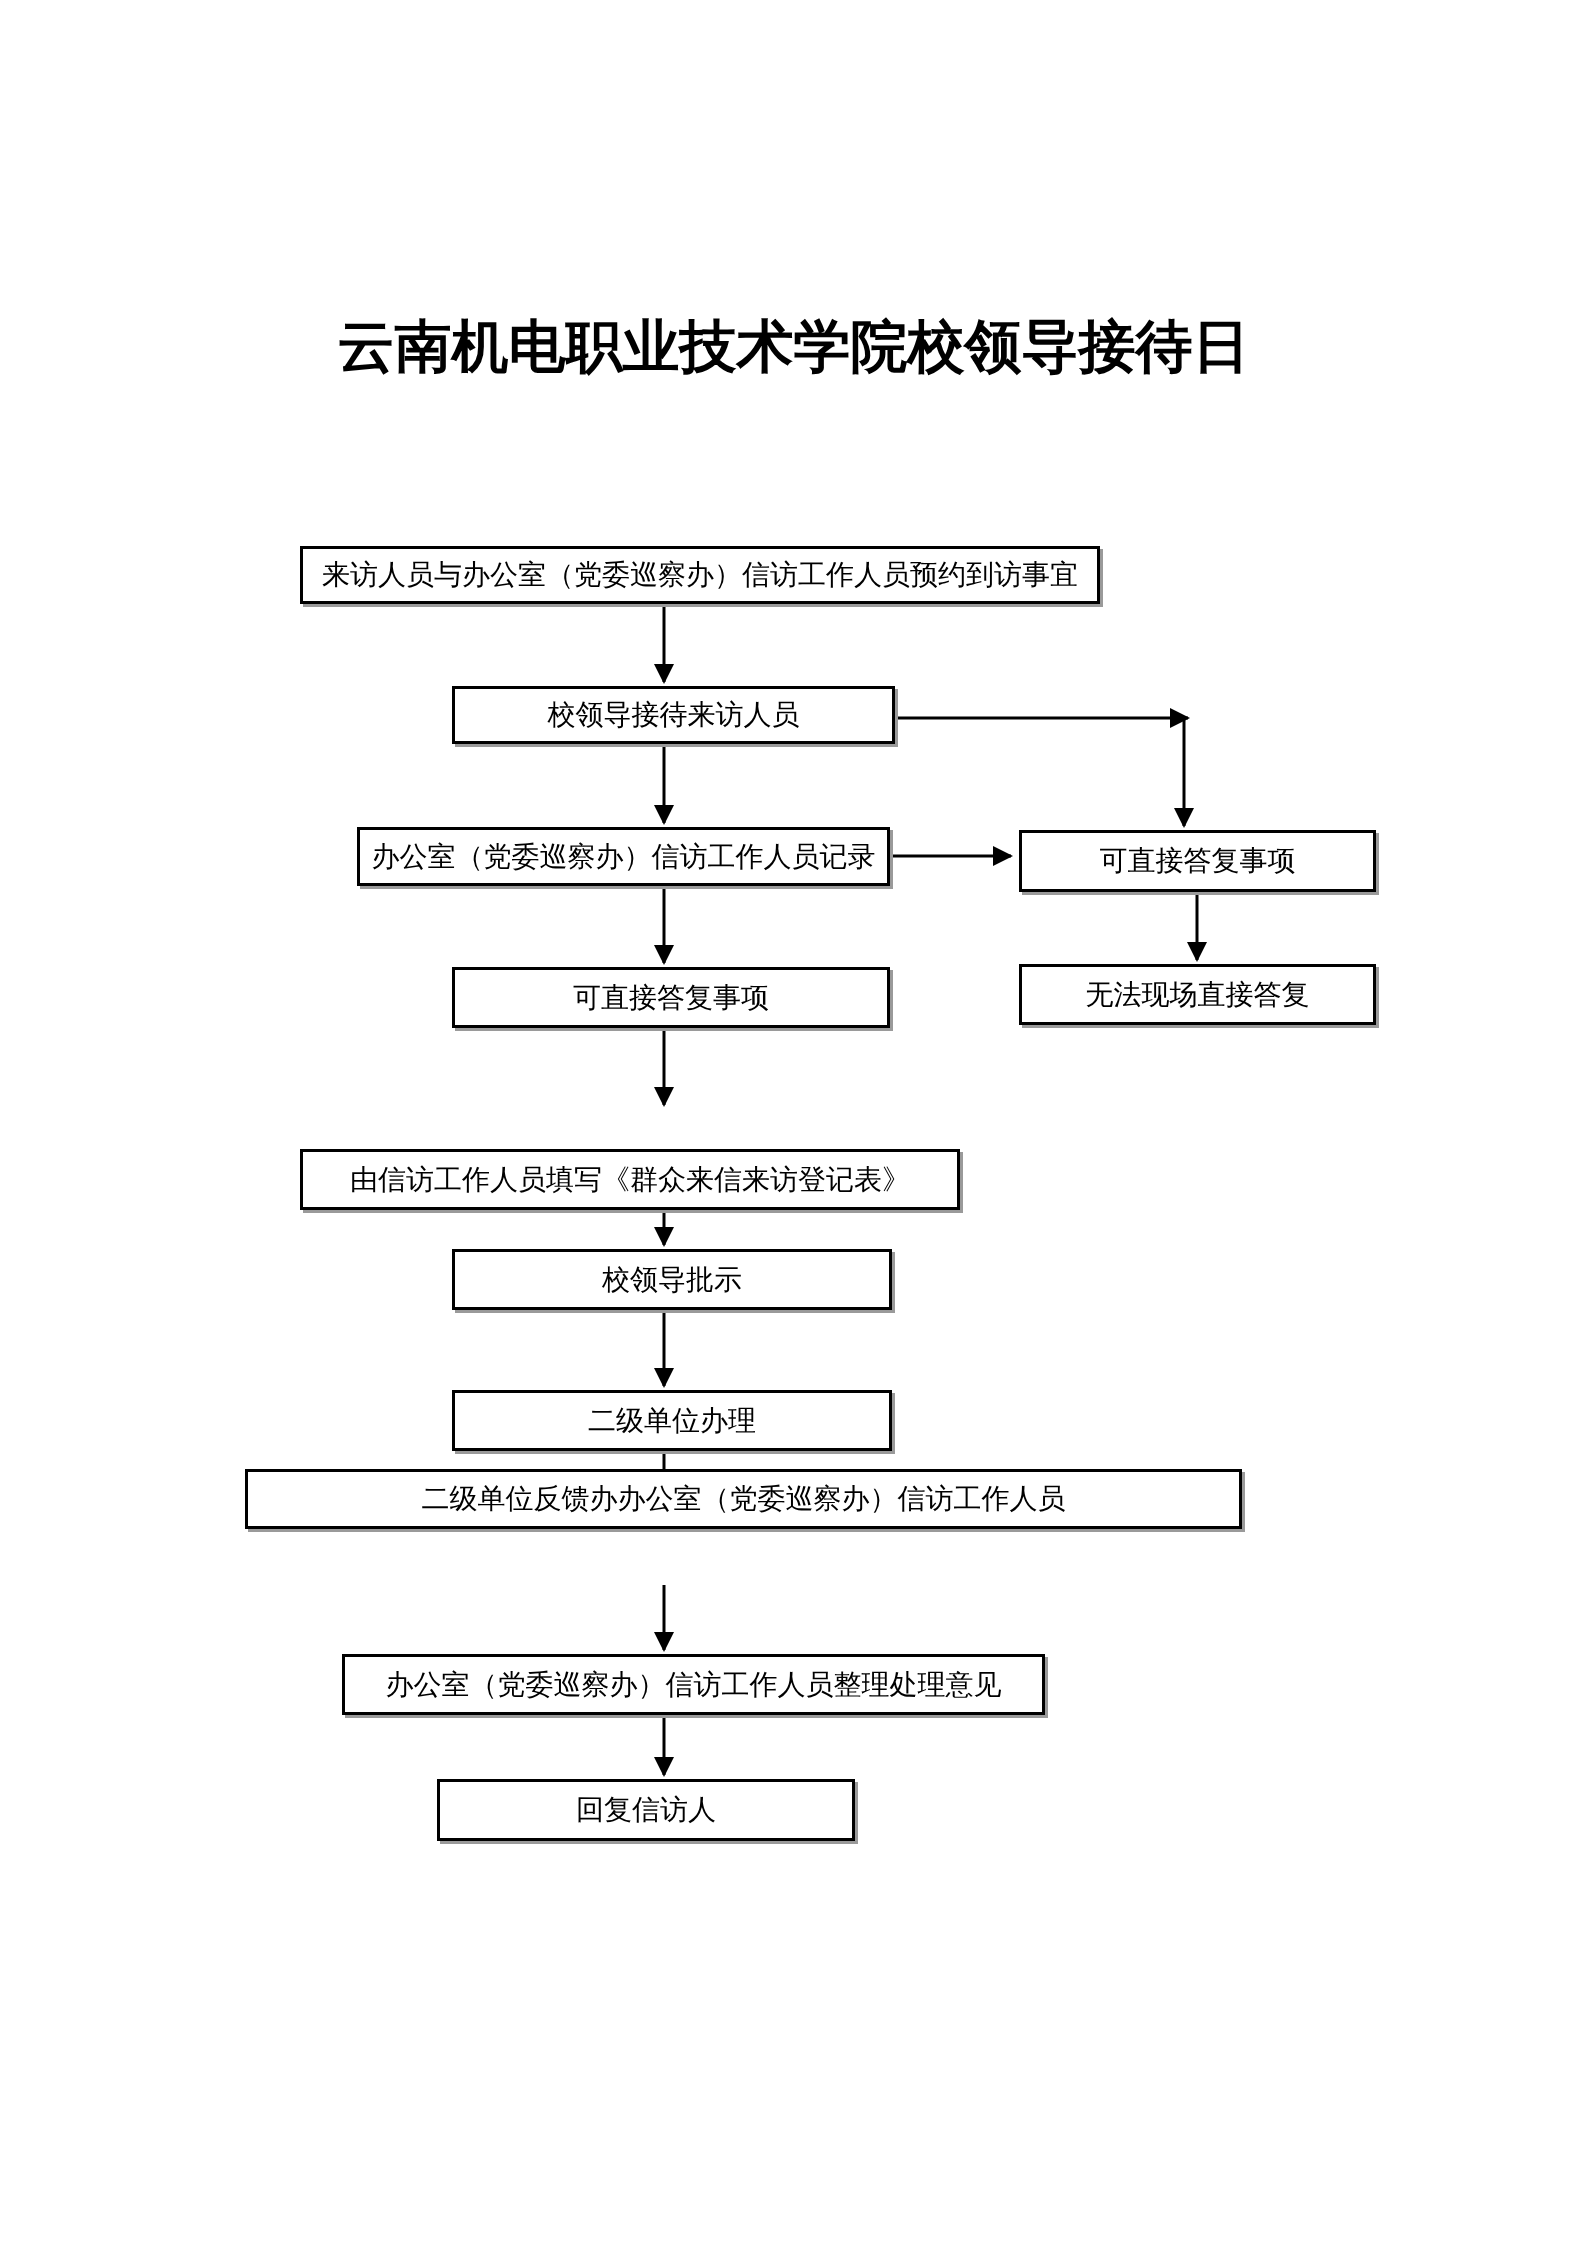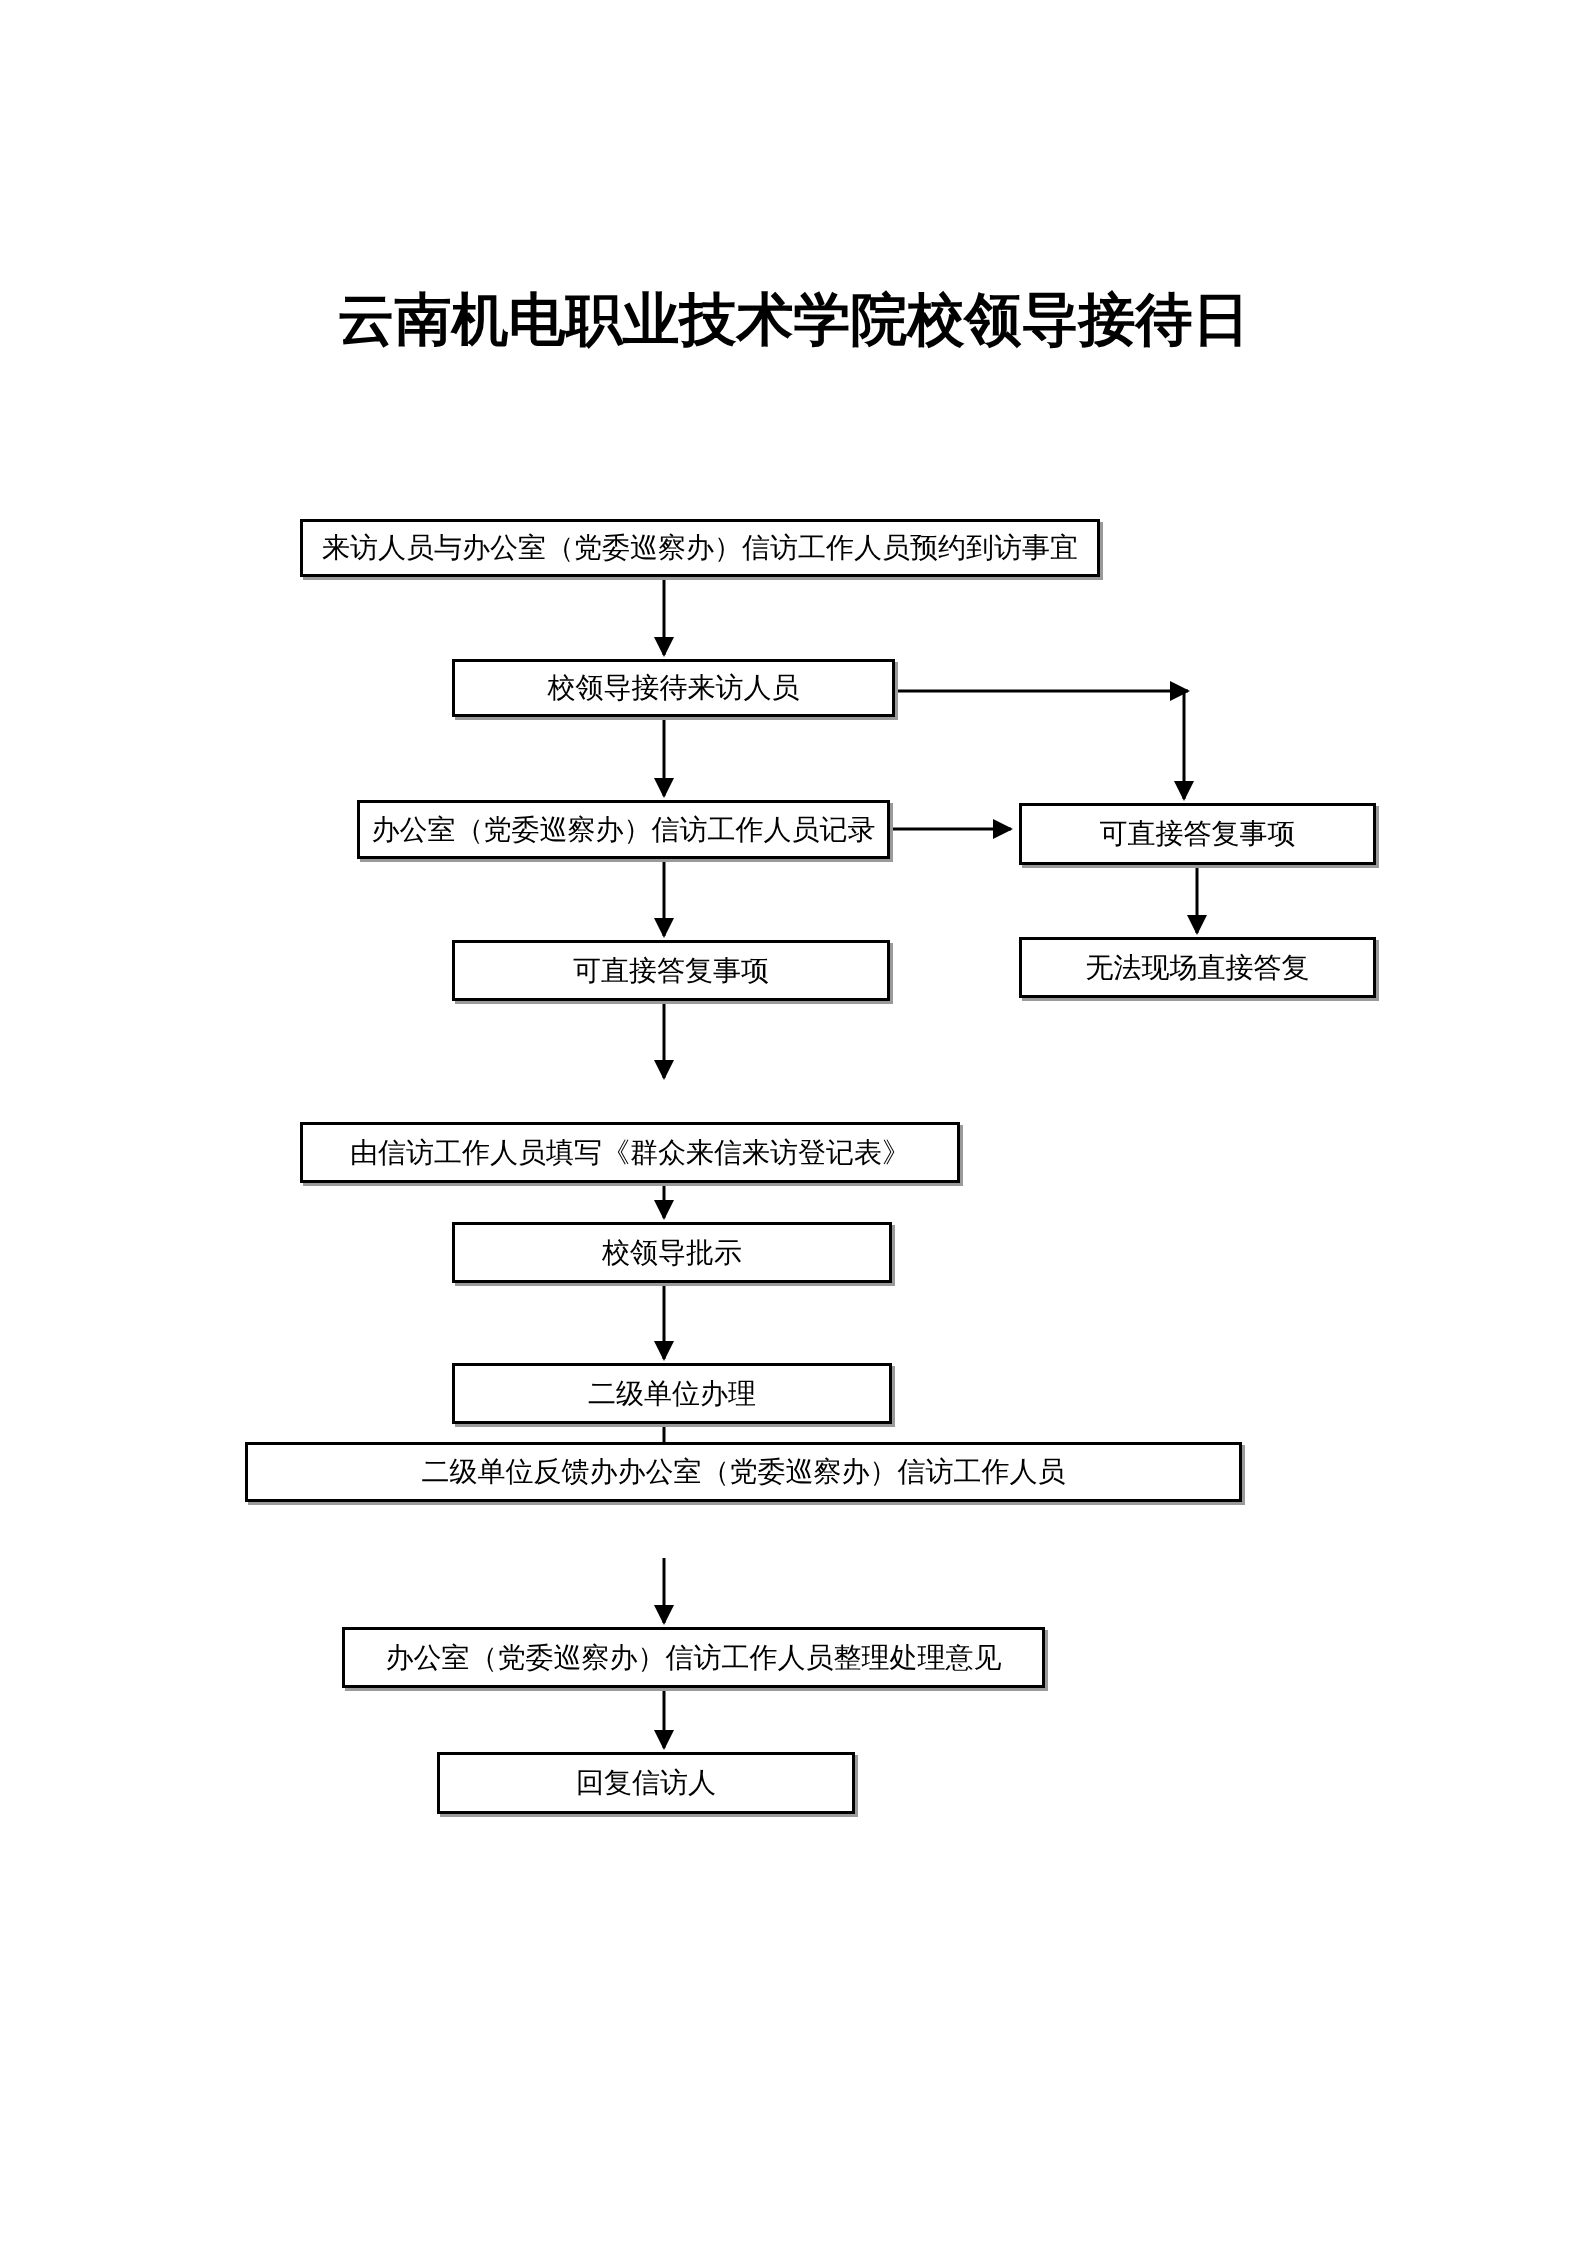--- a/index.html
+++ b/index.html
@@ -10,6 +10,7 @@
     background:var(--bg,#ffffff);
     font-family:"Liberation Sans",sans-serif;
     overflow:hidden;
+    margin-top:27px;
   }
   .title{
     position:absolute;

